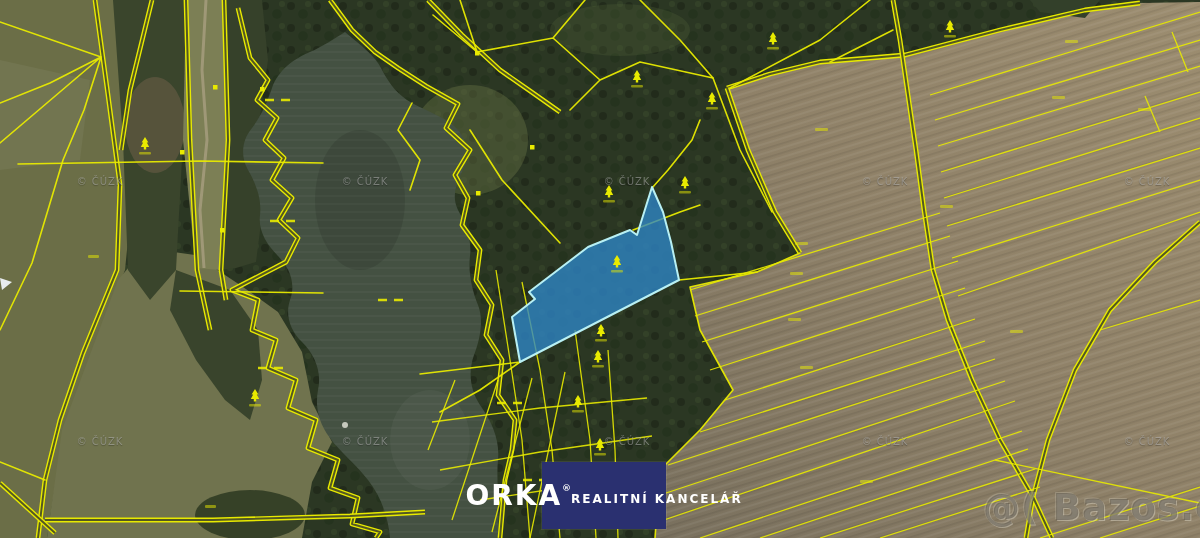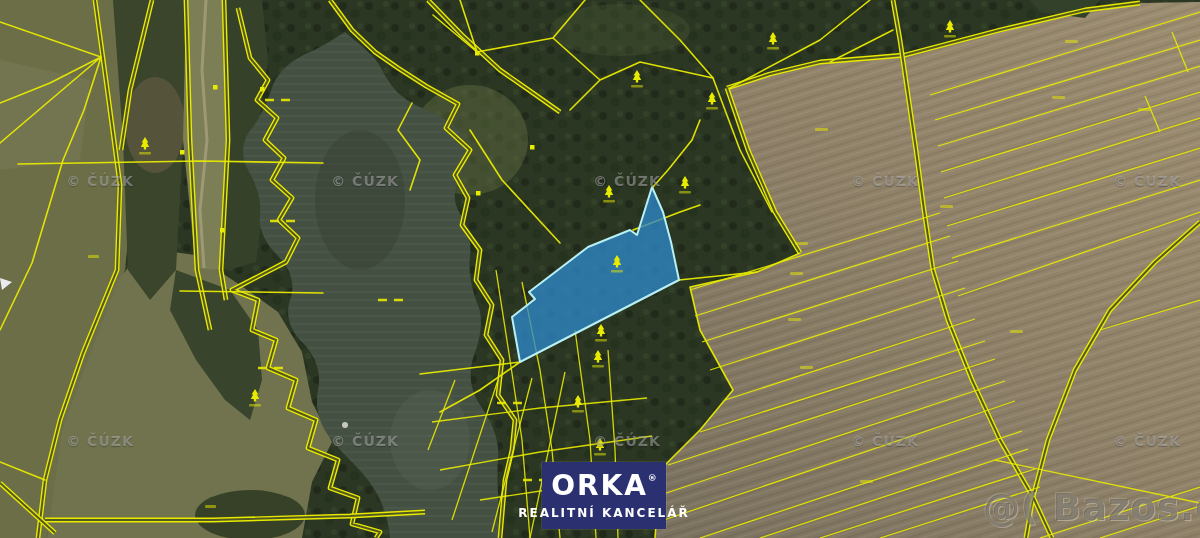--- a/index.html
+++ b/index.html
@@ -15,7 +15,7 @@
   .tree{fill:var(--parcel_line)}
   .bld{fill:var(--parcel_line)}
   .wm-cuzk{position:absolute;transform:translate(-50%,-50%);color:var(--watermark_gray);
-           font-size:14px;font-weight:bold;letter-spacing:1px;white-space:nowrap;
+           font-size:10px;font-weight:normal;letter-spacing:1px;white-space:nowrap;
            text-shadow:0 1px 1px rgba(0,0,0,.25);}
   .bazos{position:absolute;color:var(--bazos_gray);font-size:37px;font-weight:bold;
          letter-spacing:1px;white-space:nowrap;

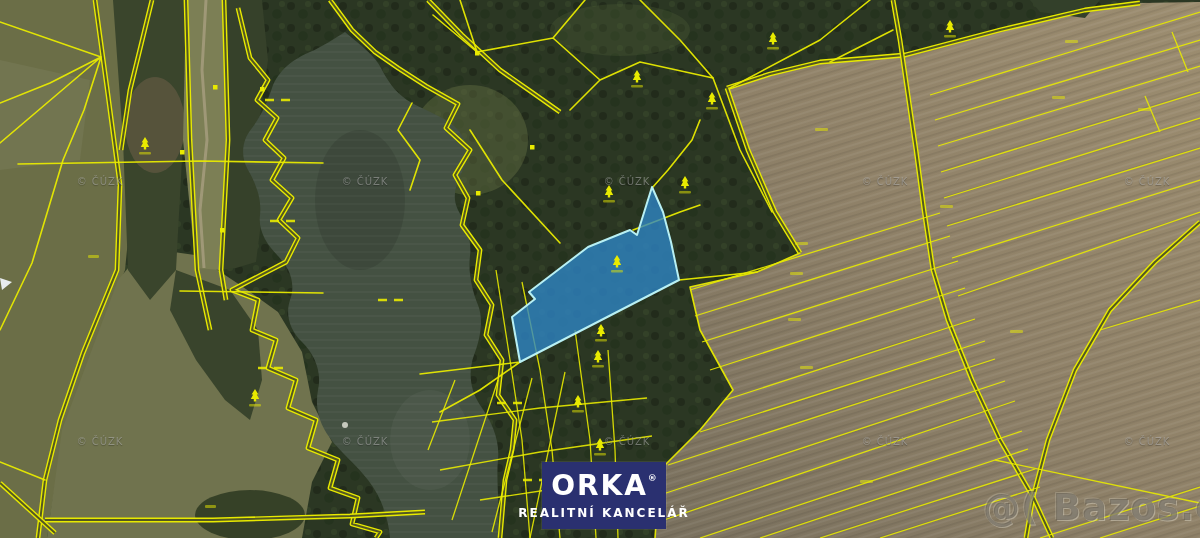--- a/index.html
+++ b/index.html
@@ -20,7 +20,7 @@
   .bazos{position:absolute;color:var(--bazos_gray);font-size:37px;font-weight:bold;
          letter-spacing:1px;white-space:nowrap;
          text-shadow:1px 1px 0 rgba(225,220,205,.45), -1px -1px 0 rgba(225,220,205,.25);}
-  .orka{position:absolute;background:var(--logo_navy);display:flex;flex-direction:column;
+  .orka{position:absolute;background:var(--logo_navy);display:flex;
         align-items:center;justify-content:center;box-shadow:0 0 0 1px rgba(255,255,255,.08);}
   .orka .brand{color:#fff;font-weight:800;font-size:28px;letter-spacing:2px;line-height:1;}
   .orka .brand sup{font-size:9px;vertical-align:14px;letter-spacing:0;}

